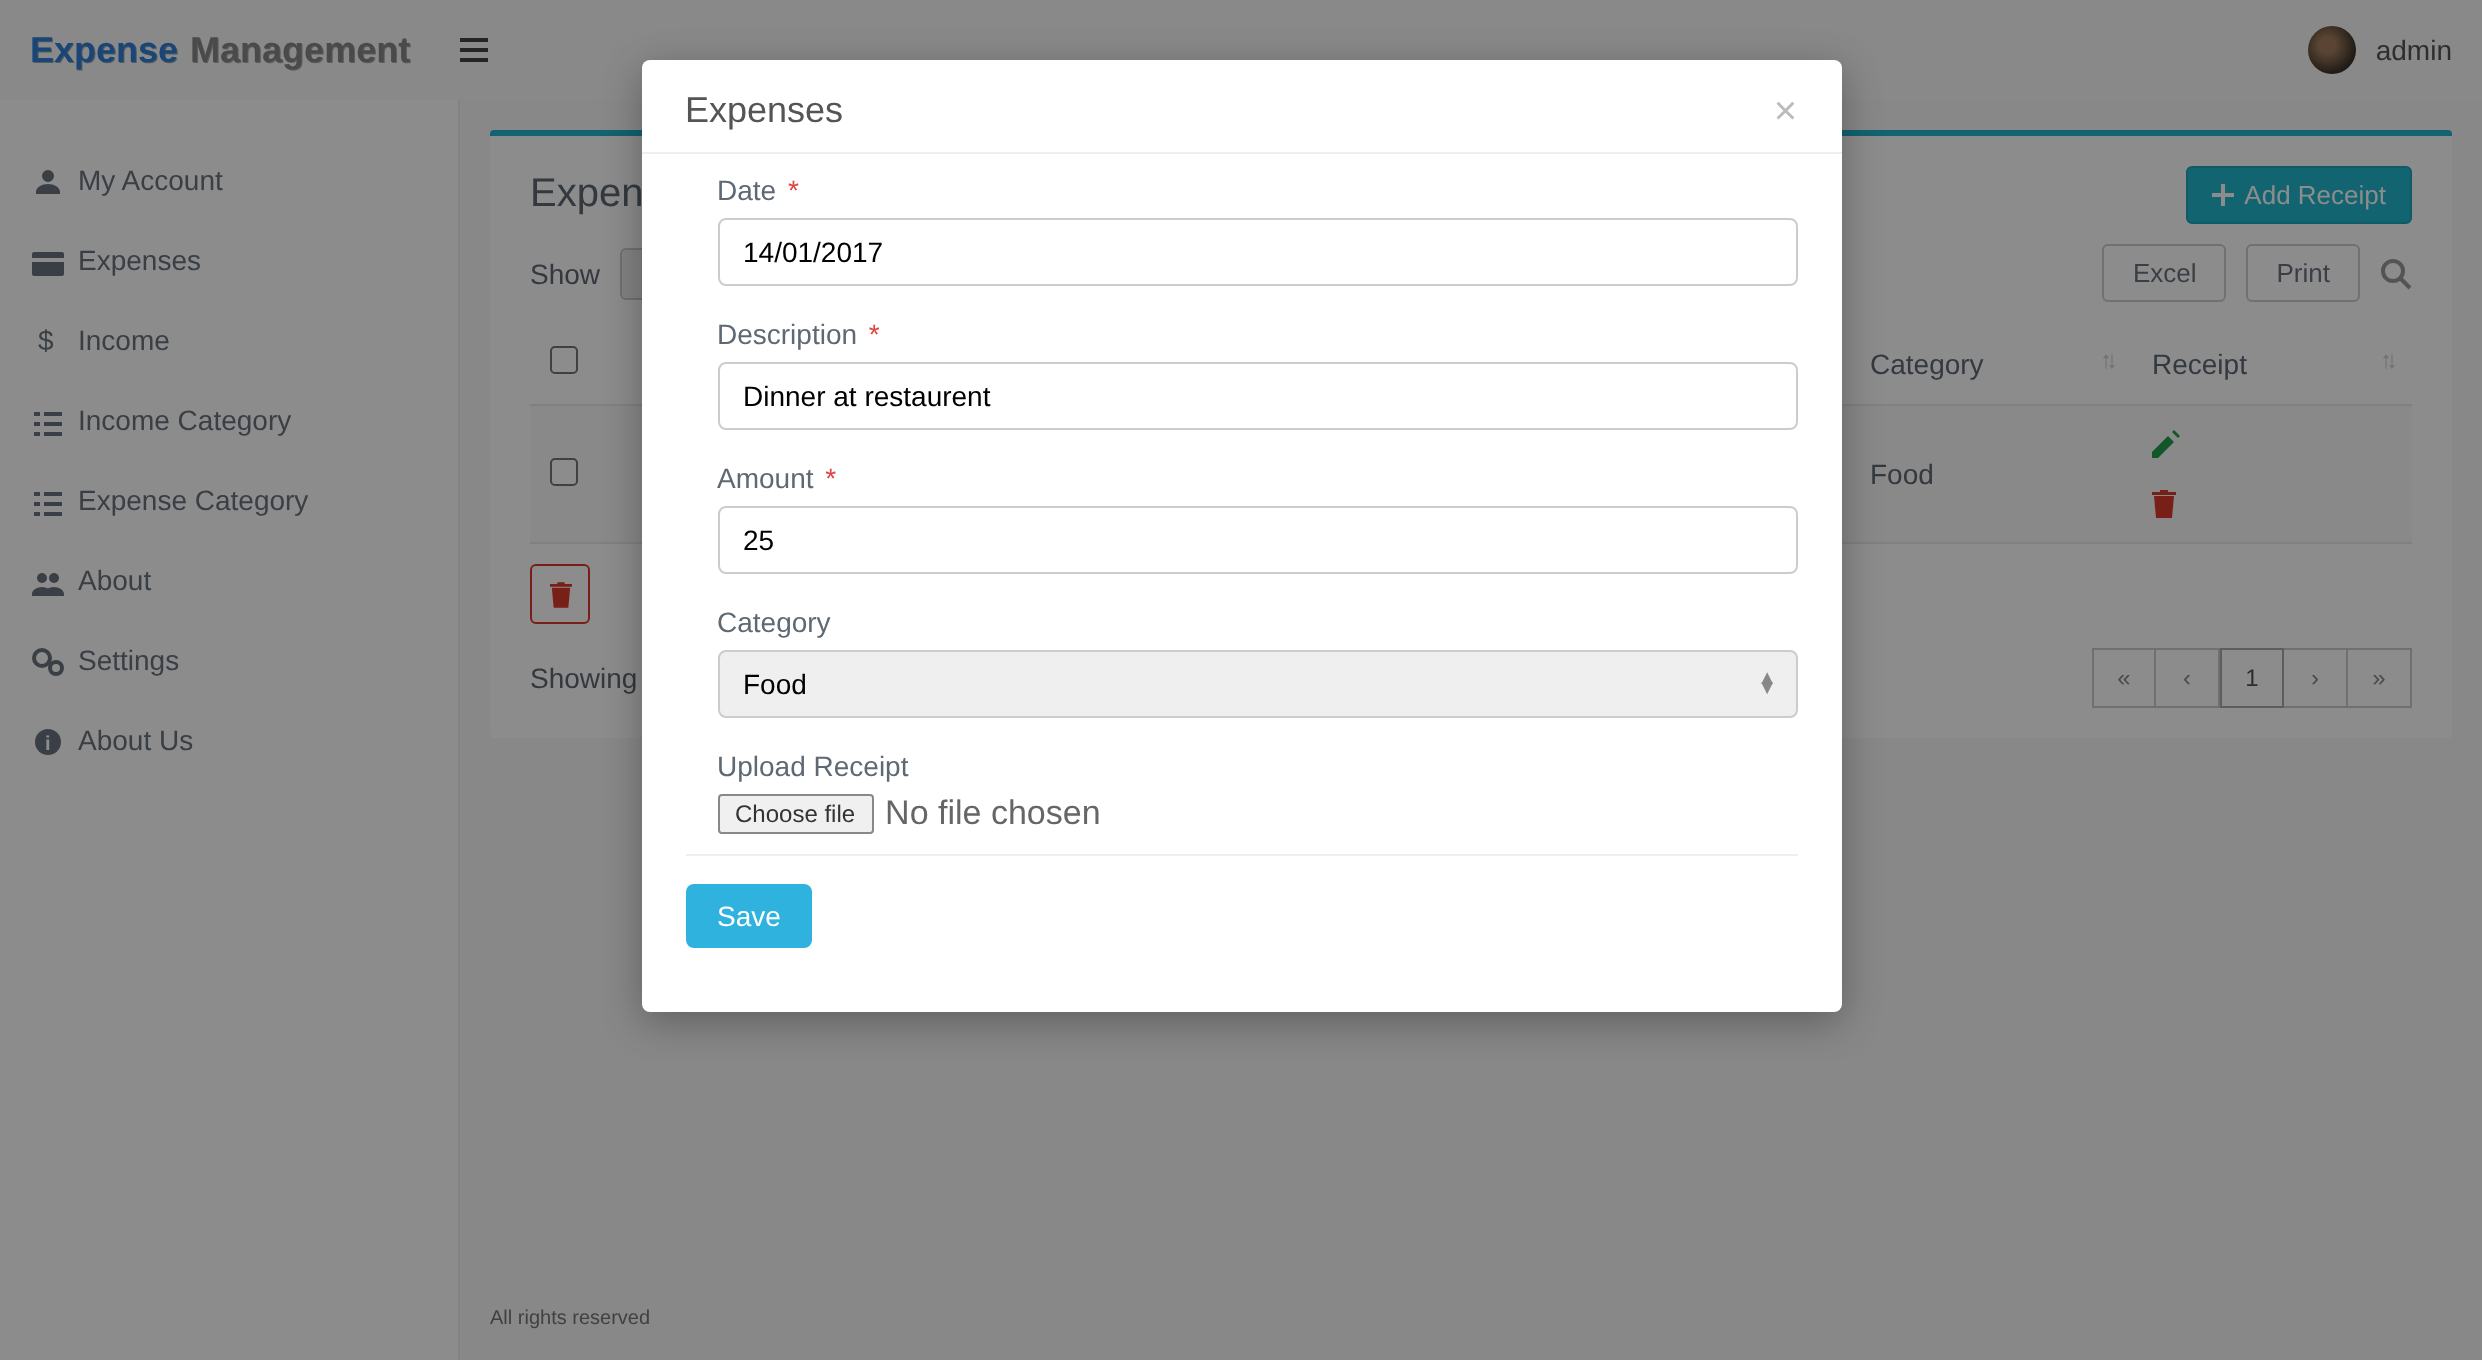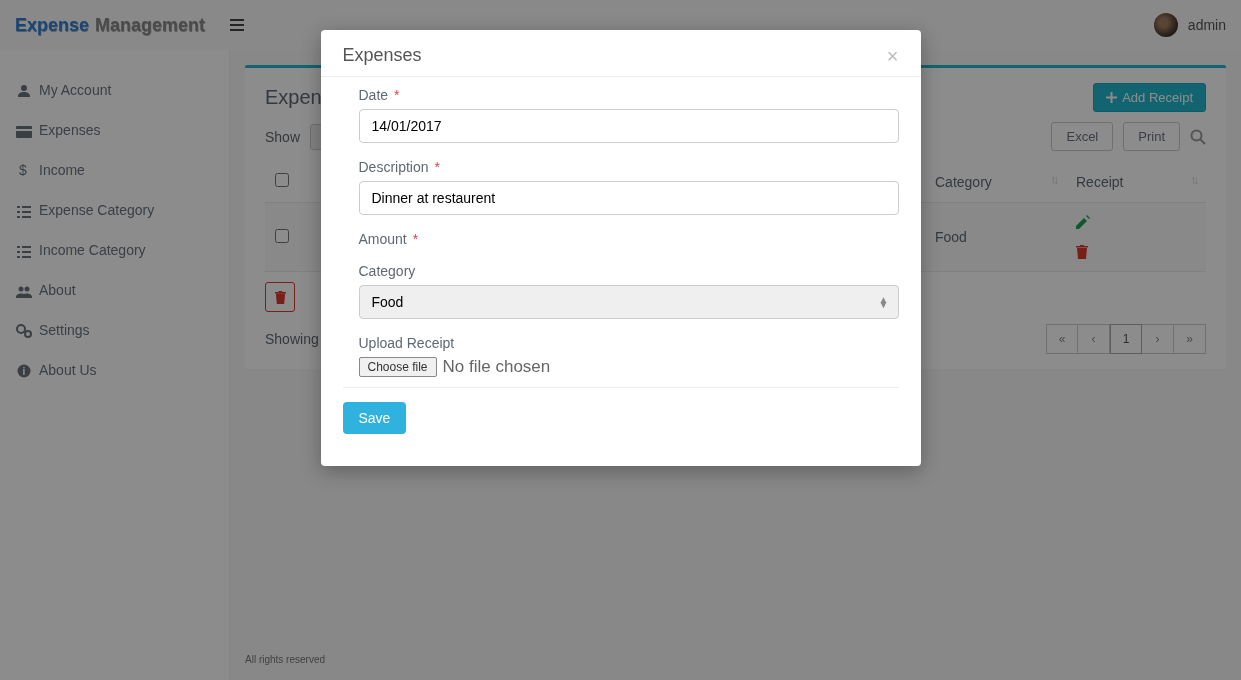--- a/index.html
+++ b/index.html
@@ -206,7 +206,7 @@
             <path fill="currentColor" d="M0 0h3v2H0zM5 0h9v2H5zM0 5h3v2H0zM5 5h9v2H5zM0 10h3v2H0zM5 10h9v2H5z"></path>
           </svg>
         </span>
-      <span class="lbl">Expense Category</span>
+      <span class="lbl">Income Category</span>
     </div>
     <div class="item">
       <span class="icon">
@@ -214,7 +214,7 @@
             <path fill="currentColor" d="M0 0h3v2H0zM5 0h9v2H5zM0 5h3v2H0zM5 5h9v2H5zM0 10h3v2H0zM5 10h9v2H5z"></path>
           </svg>
         </span>
-      <span class="lbl">Income Category</span>
+      <span class="lbl">Expense Category</span>
     </div>
     <div class="item">
       <span class="icon">

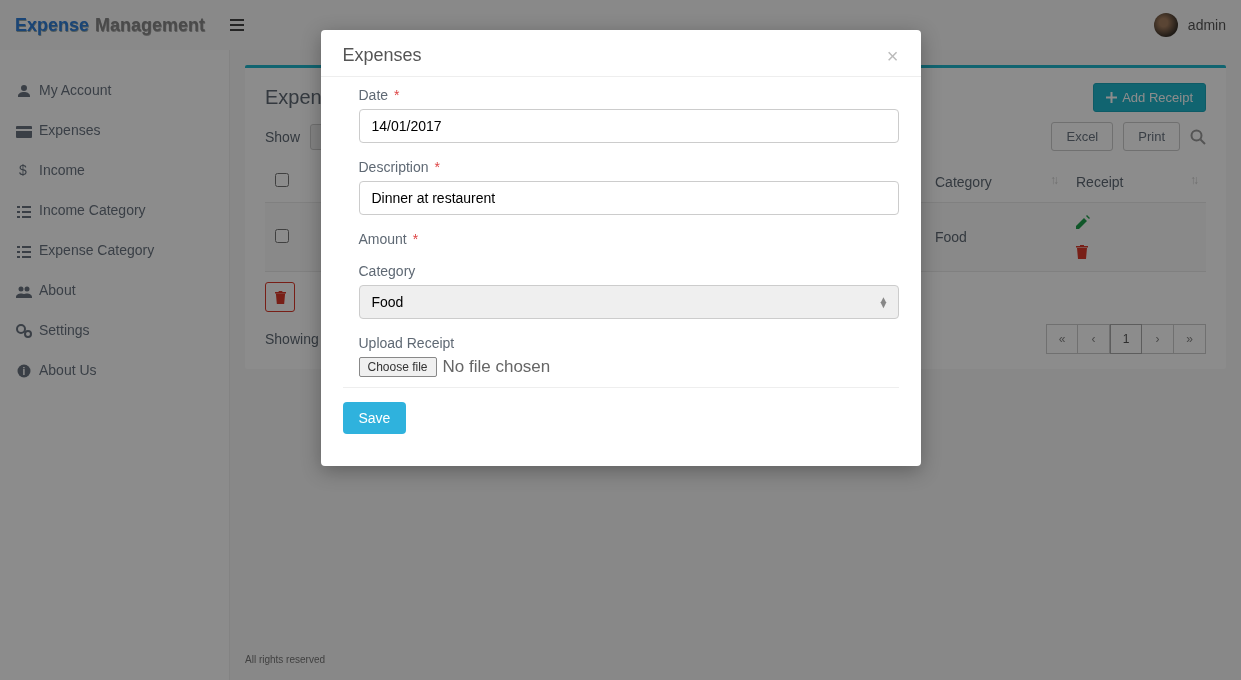--- a/index.html
+++ b/index.html
@@ -344,6 +344,7 @@
       </div>
       <div class="form-group">
         <label class="form-label"><span>Amount</span> <span class="req">*</span></label>
+        <input class="form-control" value="25" style="">
       </div>
       <div class="form-group">
         <label class="form-label">Category</label>

